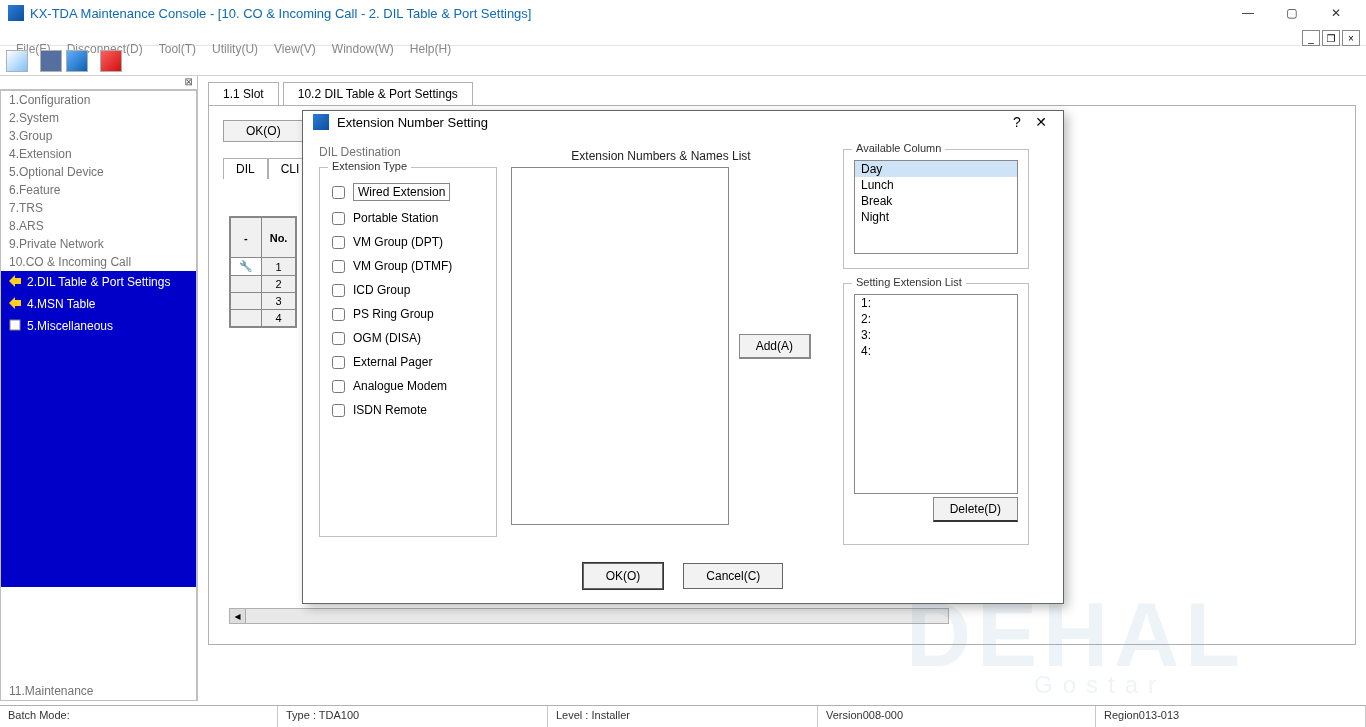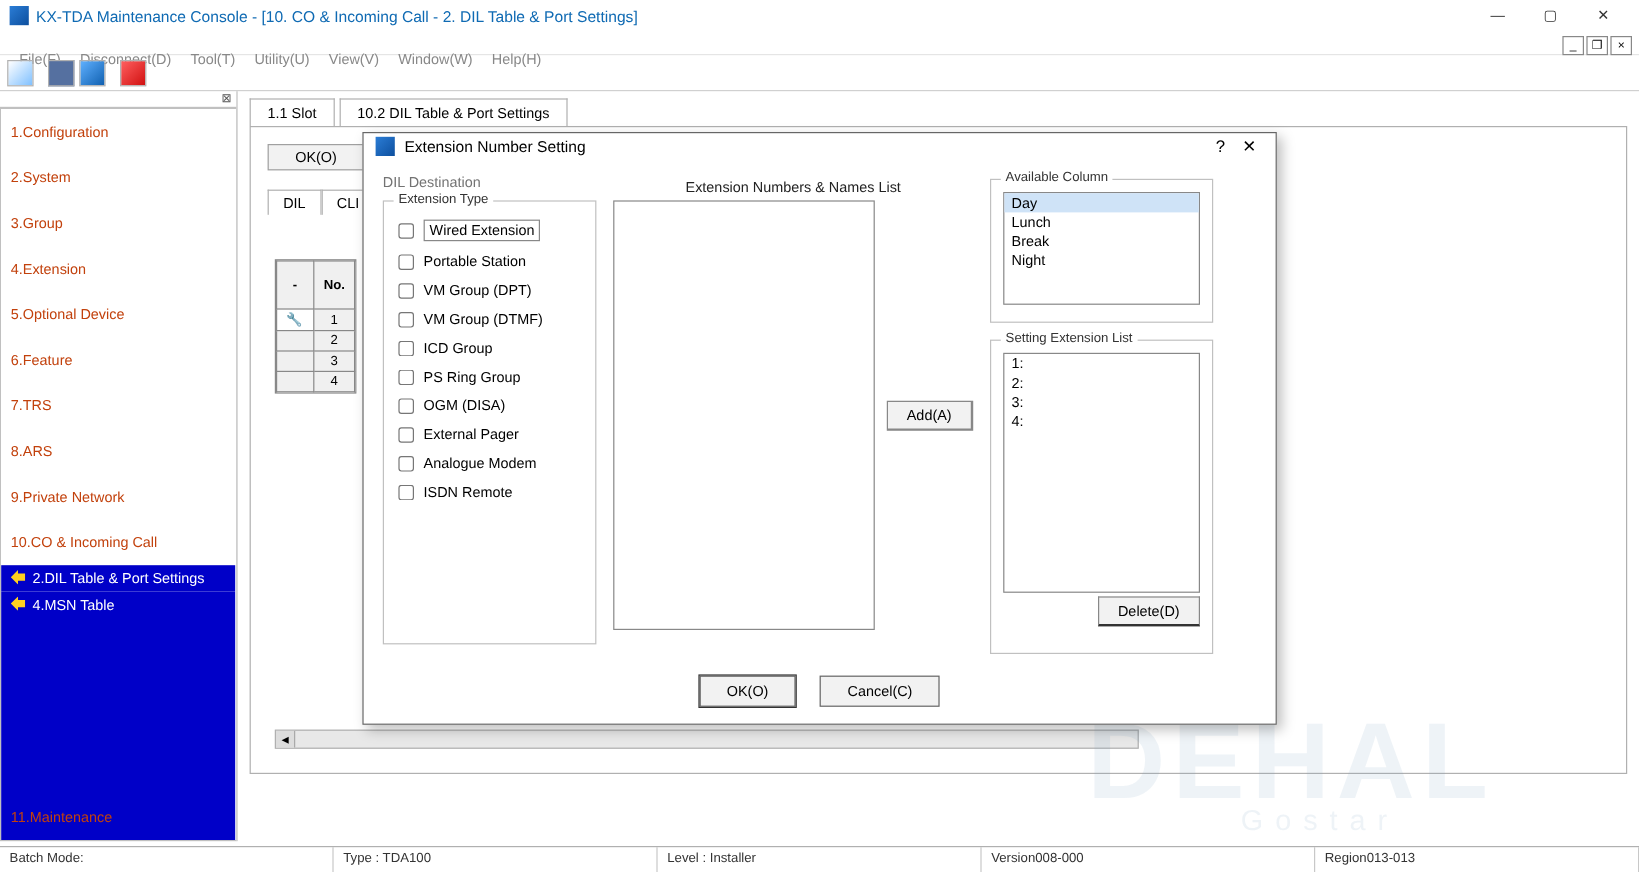--- a/index.html
+++ b/index.html
@@ -20,7 +20,7 @@
   .sidecol { width:198px; display:flex; flex-direction:column; border-right:1px solid #c0c0c0; }
   .sidecol .closer { height:14px; text-align:right; font-size:10px; color:#555; padding-right:4px; border-bottom:1px solid #c0c0c0; }
   .navtree { flex:1; overflow:auto; border:1px solid #c0c0c0; margin:0; background:#fff; position:relative; }
-  .navitem { padding:12px 8px; border-bottom:0; cursor:default; color:#c2410c; }
+  .navitem { padding:2px 8px; border-bottom:0; cursor:default; color:#737373; }
   .navsub { padding:4px 8px 4px 26px; color:#fff; background:#0000c8; position:relative; }
   .navsub.sel { background:#0000c8; }
   .navsub .ico { position:absolute; left:8px; top:4px; width:12px; height:12px; }

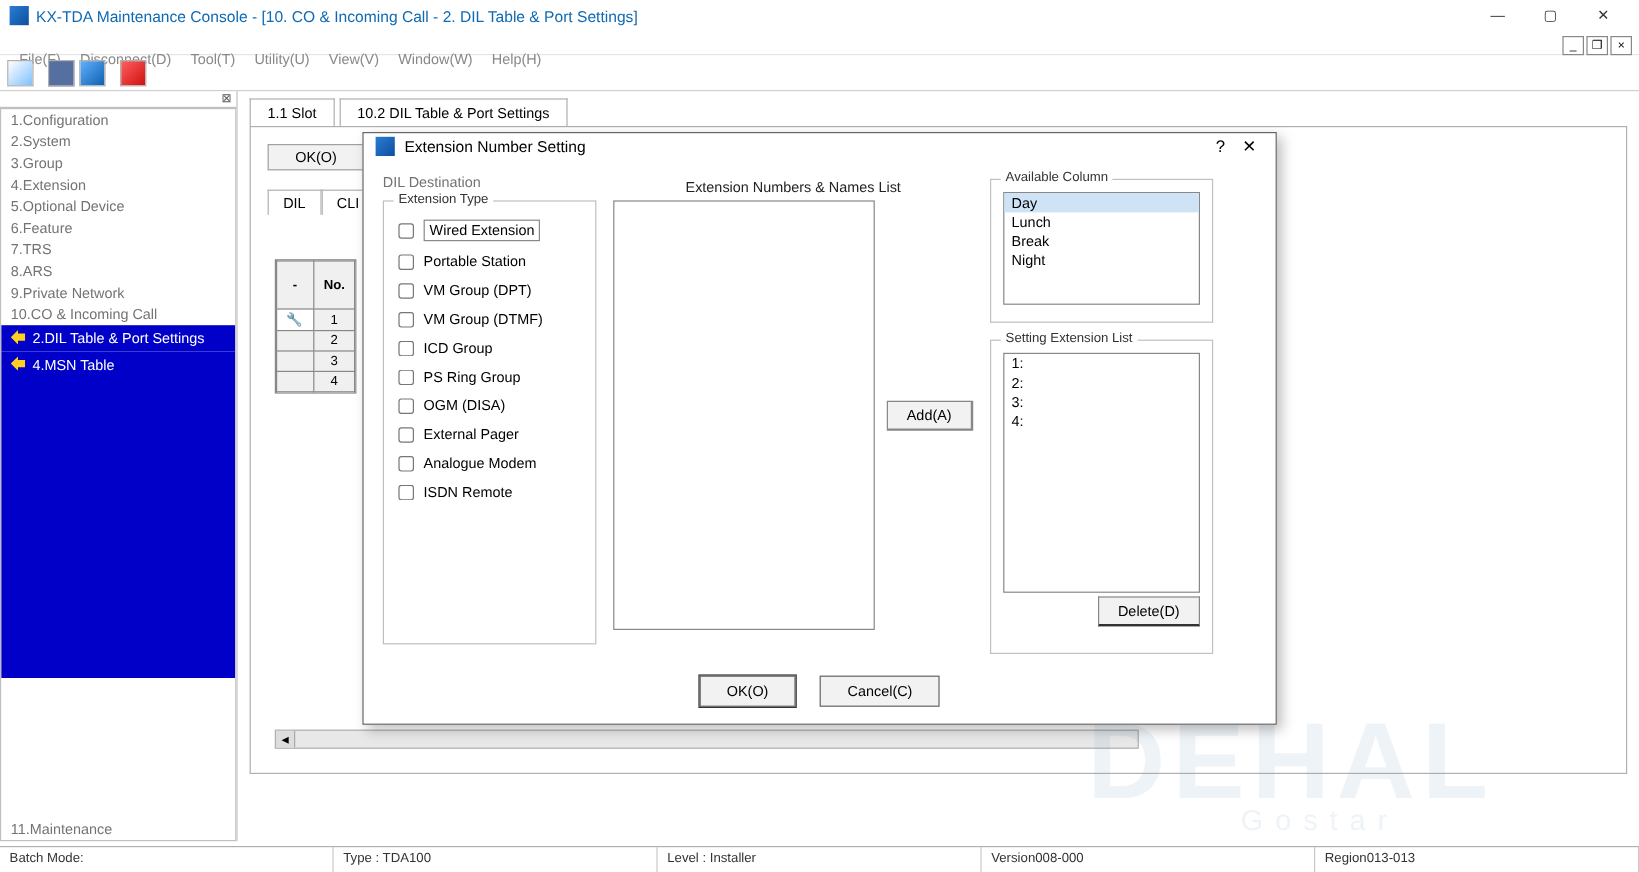--- a/index.html
+++ b/index.html
@@ -257,7 +257,7 @@
         </div>
       </div>
 
-      <div style="width:186px; margin-top:-18px;">
+      <div style="width:186px; margin-top:-18px;margin-left:18px;">
         <div class="fieldset" style="height:120px; margin-bottom:14px;">
           <div class="legend">Available Column</div>
           <div class="listbox" style="height:94px;">

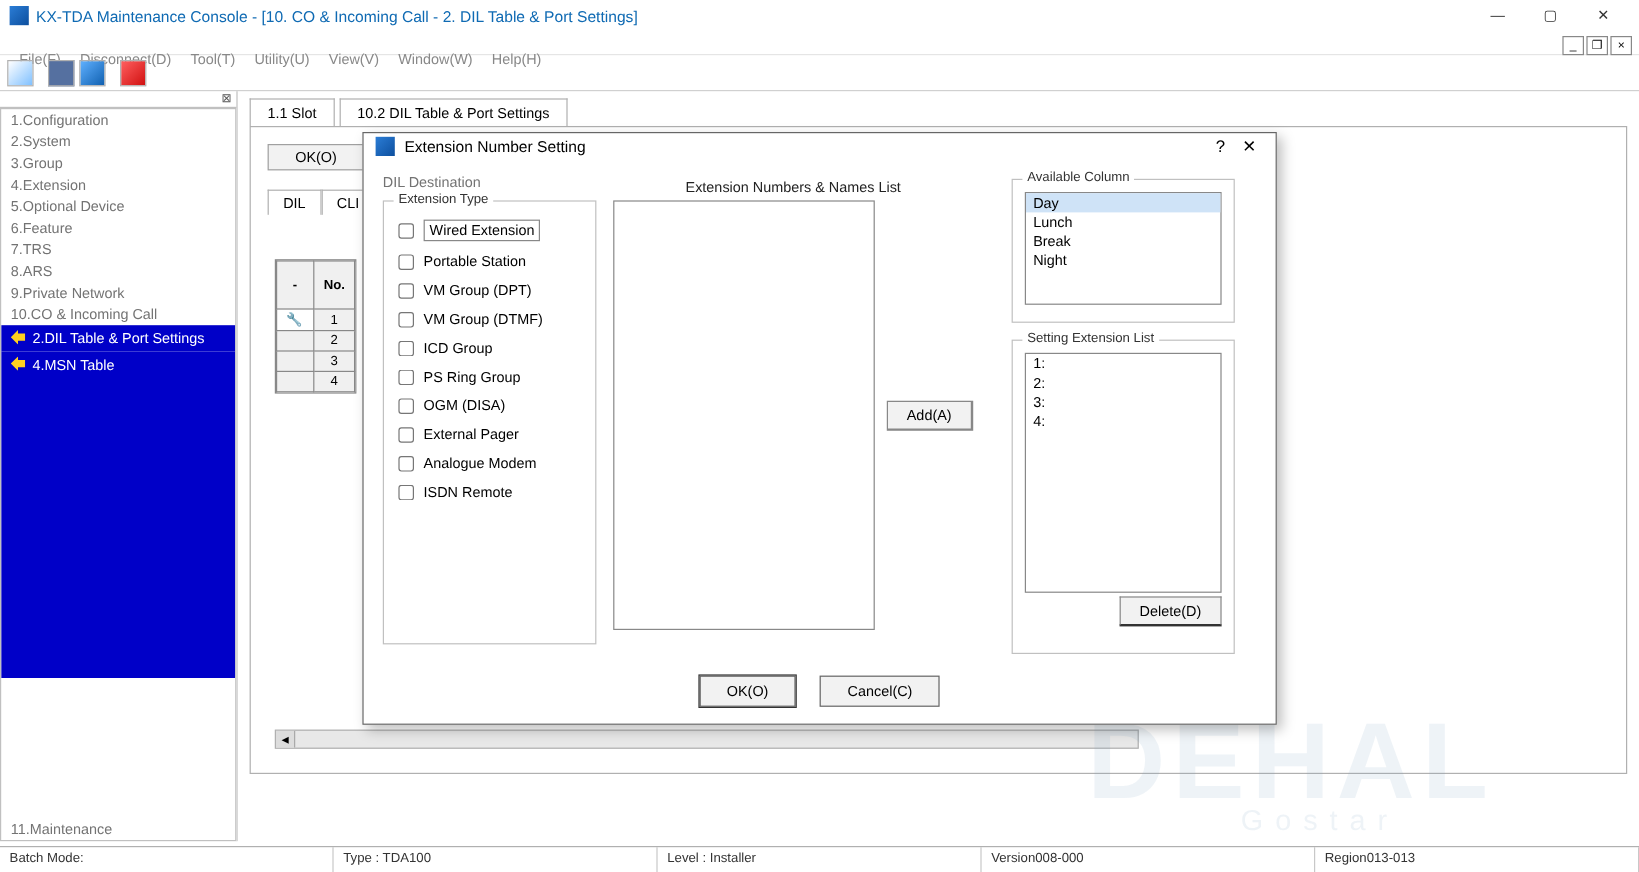--- a/index.html
+++ b/index.html
@@ -137,6 +137,14 @@
           </span>
         <span>4.MSN Table</span>
       </div>
+      <div class="navsub">
+        <span class="ico">
+            <svg width="12" height="12">
+              <rect x="1" y="1" width="10" height="10" fill="#fff" stroke="#888"></rect>
+            </svg>
+          </span>
+        <span>5.Miscellaneous</span>
+      </div>
       <div class="navblue" style="height:250px;"></div>
       <div class="navitem bottom">11.Maintenance</div>
     </div>

